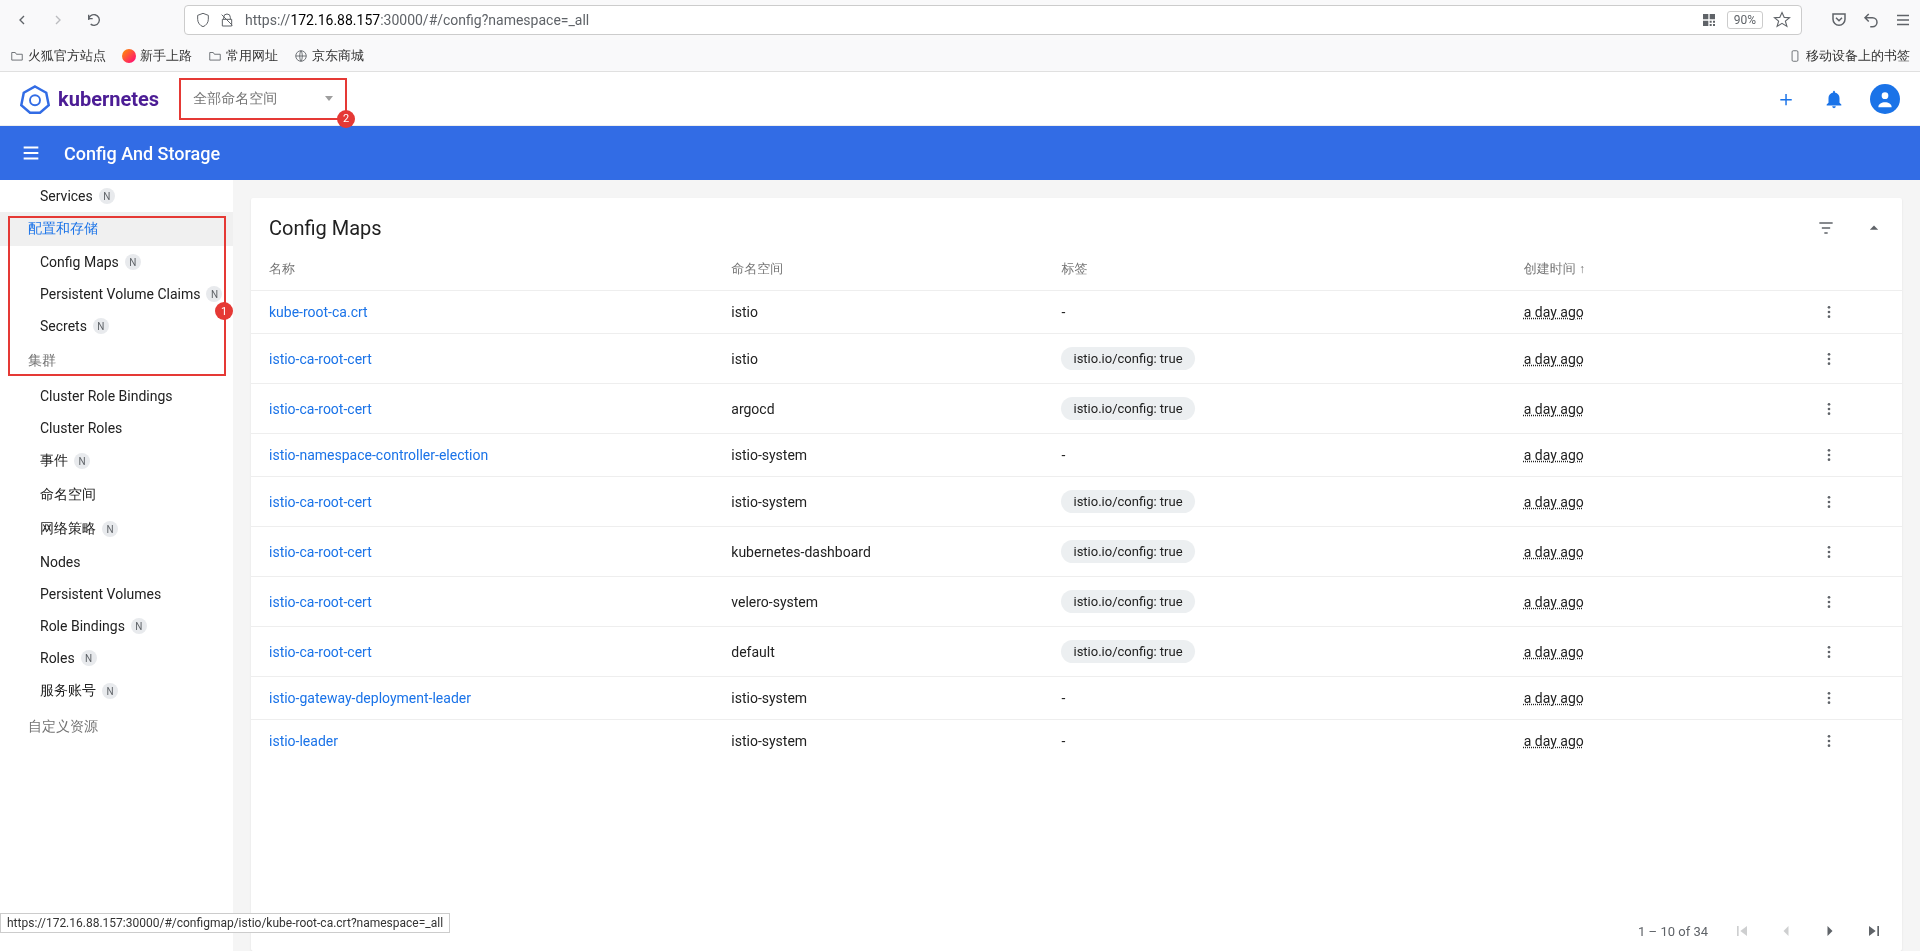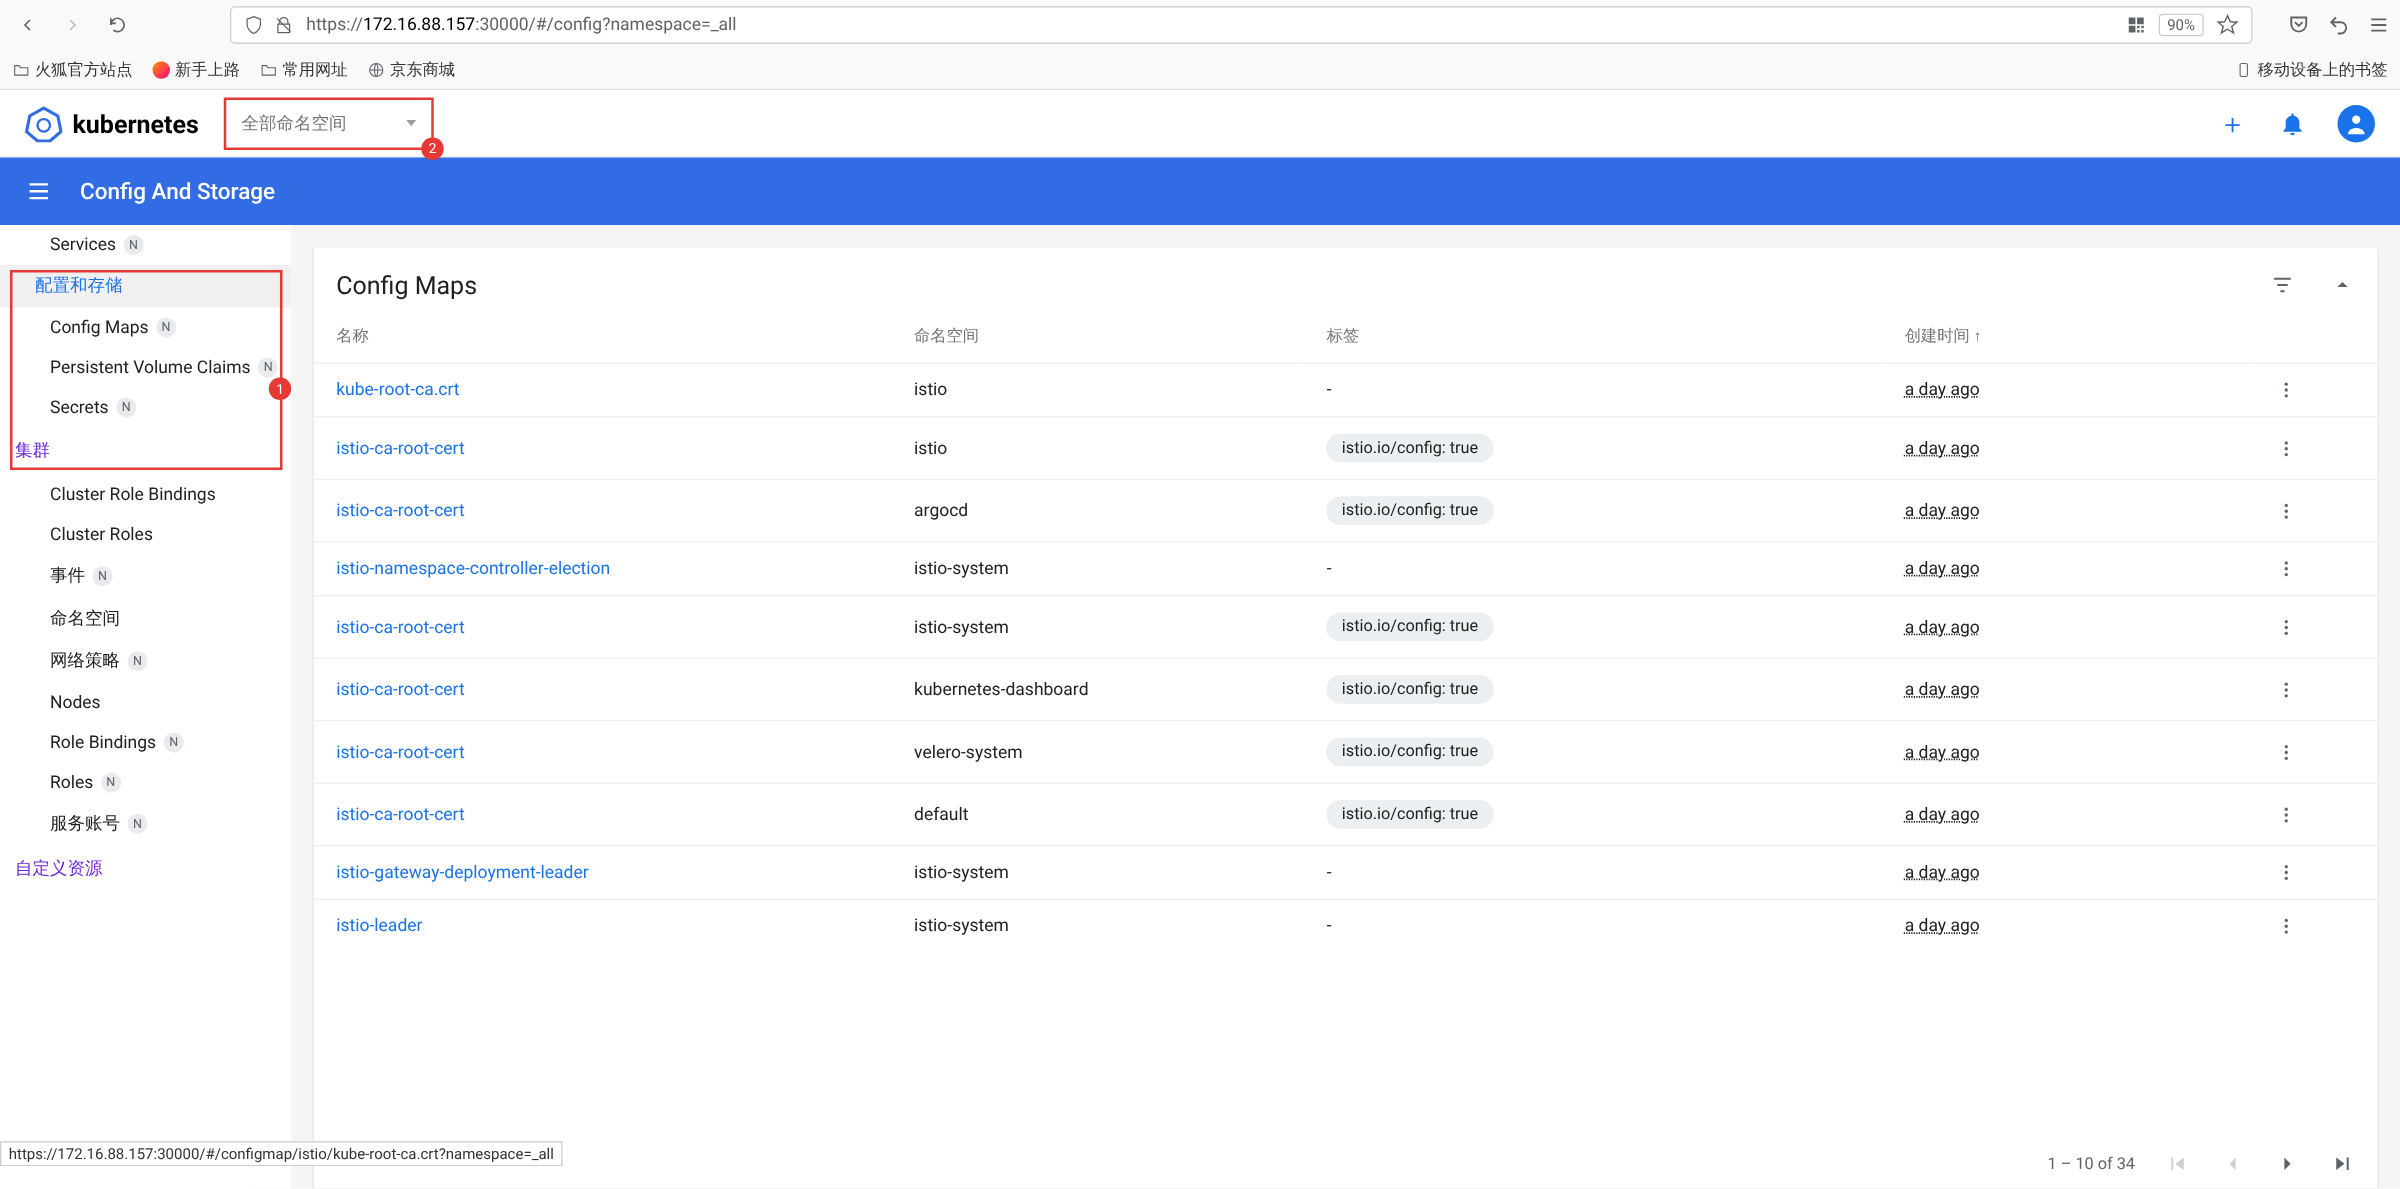--- a/index.html
+++ b/index.html
@@ -23,7 +23,7 @@
 
 
 .dash-header { height: 54px; display: flex; align-items: center; padding: 0 20px; gap: 20px; background: #fff; border-bottom: 1px solid #eee; }
-.k8s-logo { display: flex; align-items: center; gap: 8px; font-weight: 700; font-size: 20px; color: #000000; }
+.k8s-logo { display: flex; align-items: center; gap: 8px; font-weight: 700; font-size: 20px; color: #4c1d95; }
 .ns-select { position: relative; width: 168px; height: 42px; border: 2px solid #e53935; display: flex; align-items: center; padding: 0 12px; color: #757575; cursor: pointer; gap: 34px; }
 .ns-select .caret { margin-left: auto; border-top: 5px solid #9e9e9e; border-left: 4px solid transparent; border-right: 4px solid transparent; }
 .ns-badge { position: absolute; right: -10px; bottom: -10px; width: 18px; height: 18px; border-radius: 50%; background: #e53935; color: #fff; font-size: 11px; display: flex; align-items: center; justify-content: center; }

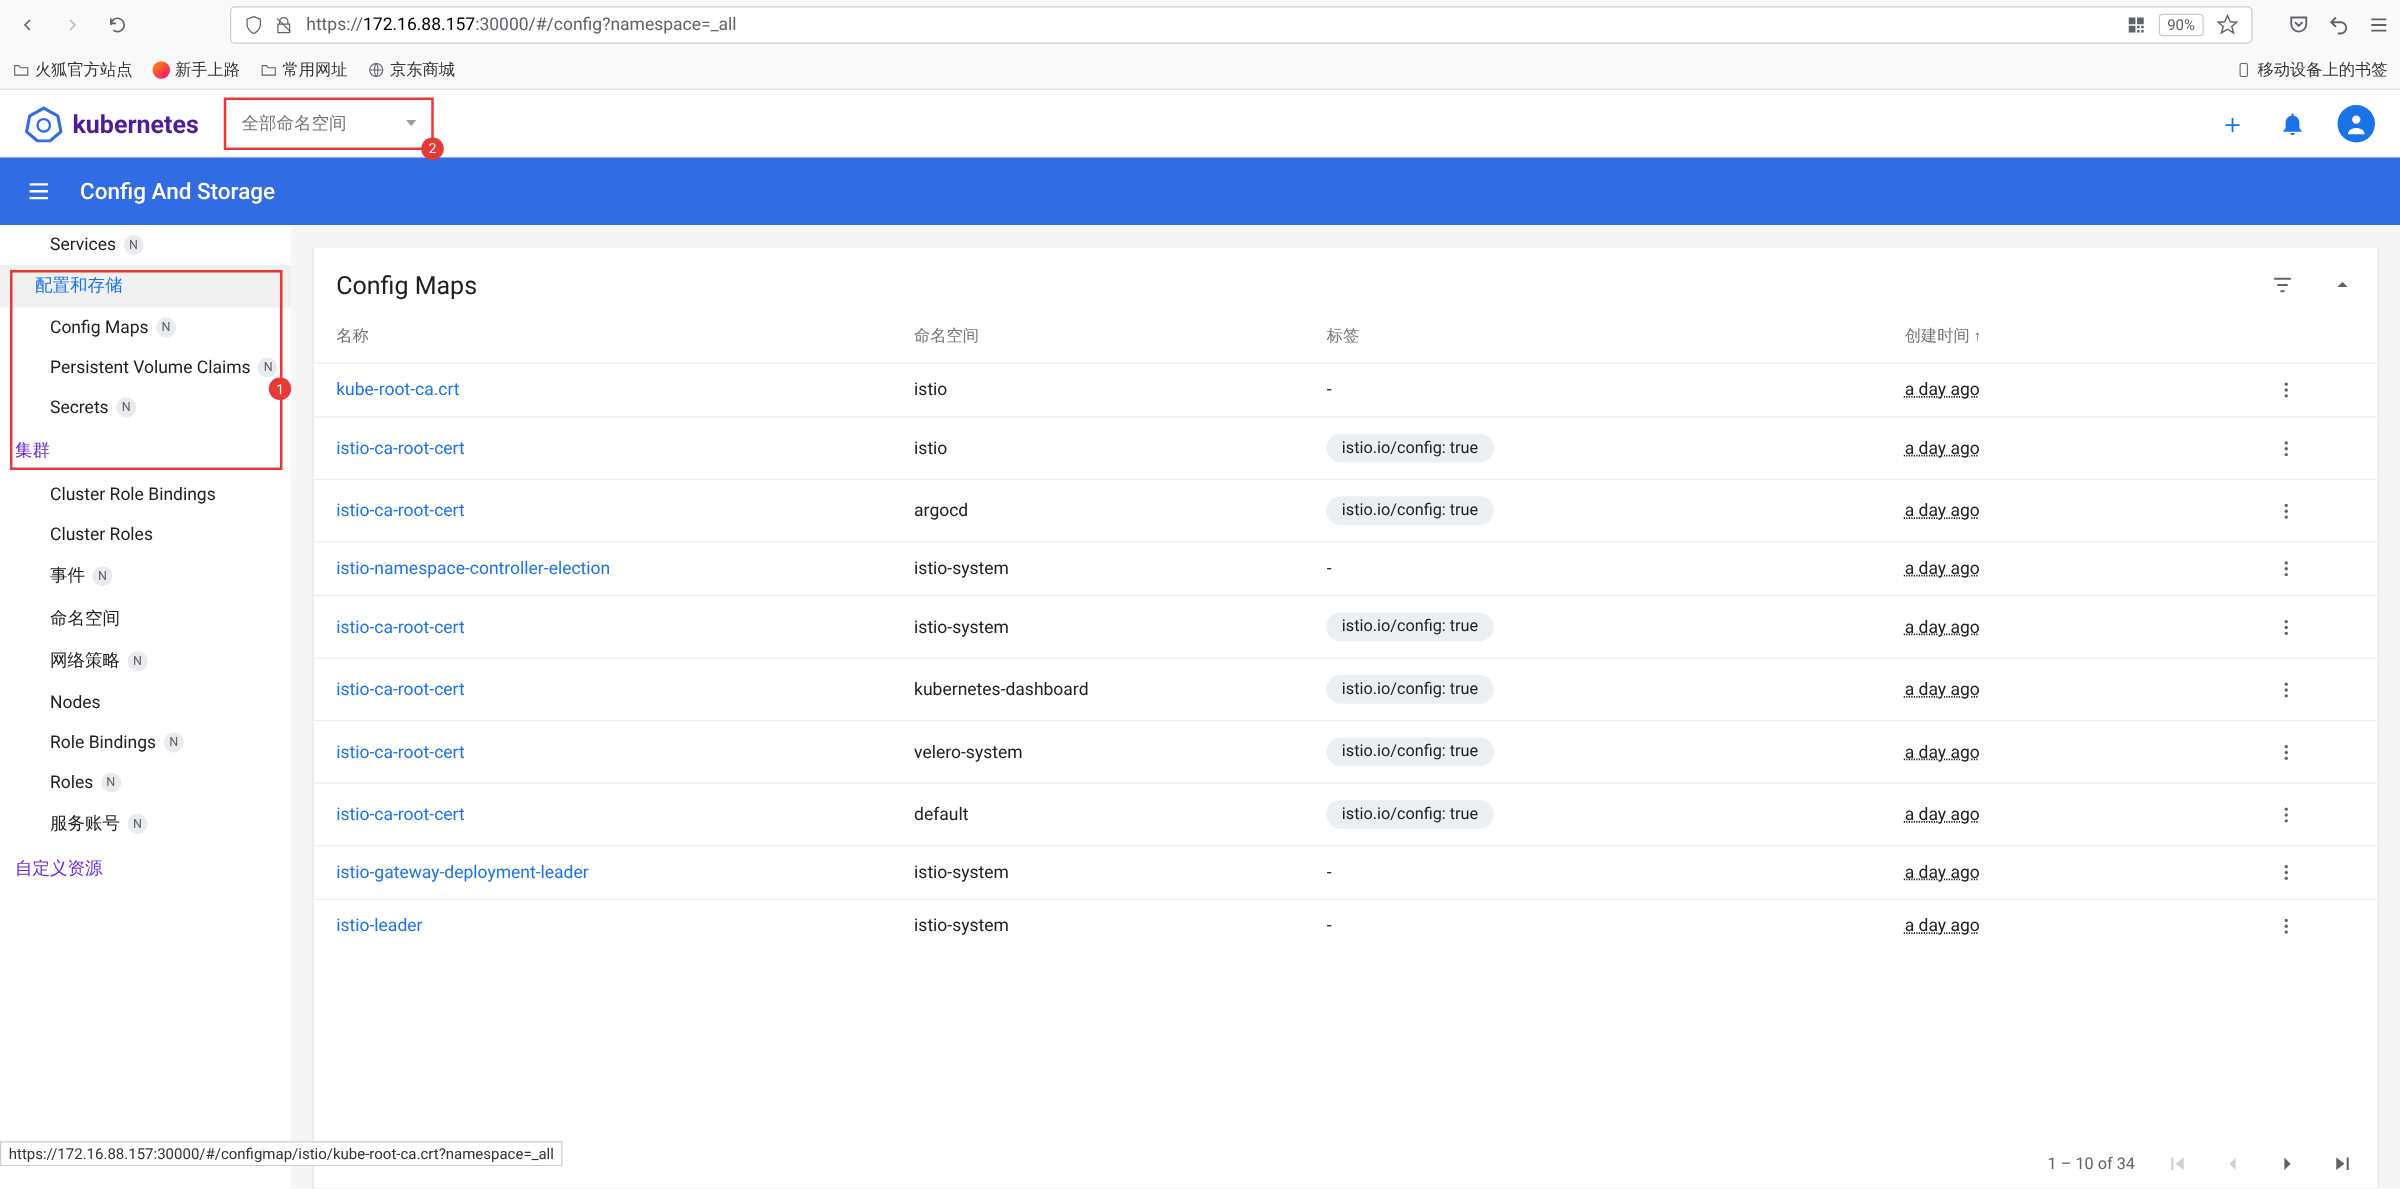--- a/index.html
+++ b/index.html
@@ -44,7 +44,7 @@
 .side-hl-box { position: absolute; left: 8px; top: 36px; width: 218px; height: 160px; border: 2px solid #e53935; pointer-events: none; }
 .side-hl-badge { position: absolute; right: -9px; top: 84px; width: 18px; height: 18px; border-radius: 50%; background: #e53935; color: #fff; font-size: 11px; display: flex; align-items: center; justify-content: center; }
 .side-item { padding: 8px 10px 8px 40px; font-size: 14px; color: #212121; cursor: pointer; display: flex; align-items: center; gap: 6px; }
-.side-section { padding: 10px 10px 10px 12px; font-size: 14px; color: #6d28d9; font-weight: 400; }
+.side-section { padding: 10px 10px 10px 28px; font-size: 14px; color: #737373; font-weight: 400; }
 .side-item.active { color: #1a73e8; background: #f0f0f0; padding-left: 28px; }
 .n-badge { display: inline-flex; width: 16px; height: 16px; border-radius: 50%; background: #e8eaed; color: #5f6368; font-size: 10px; align-items: center; justify-content: center; }
 

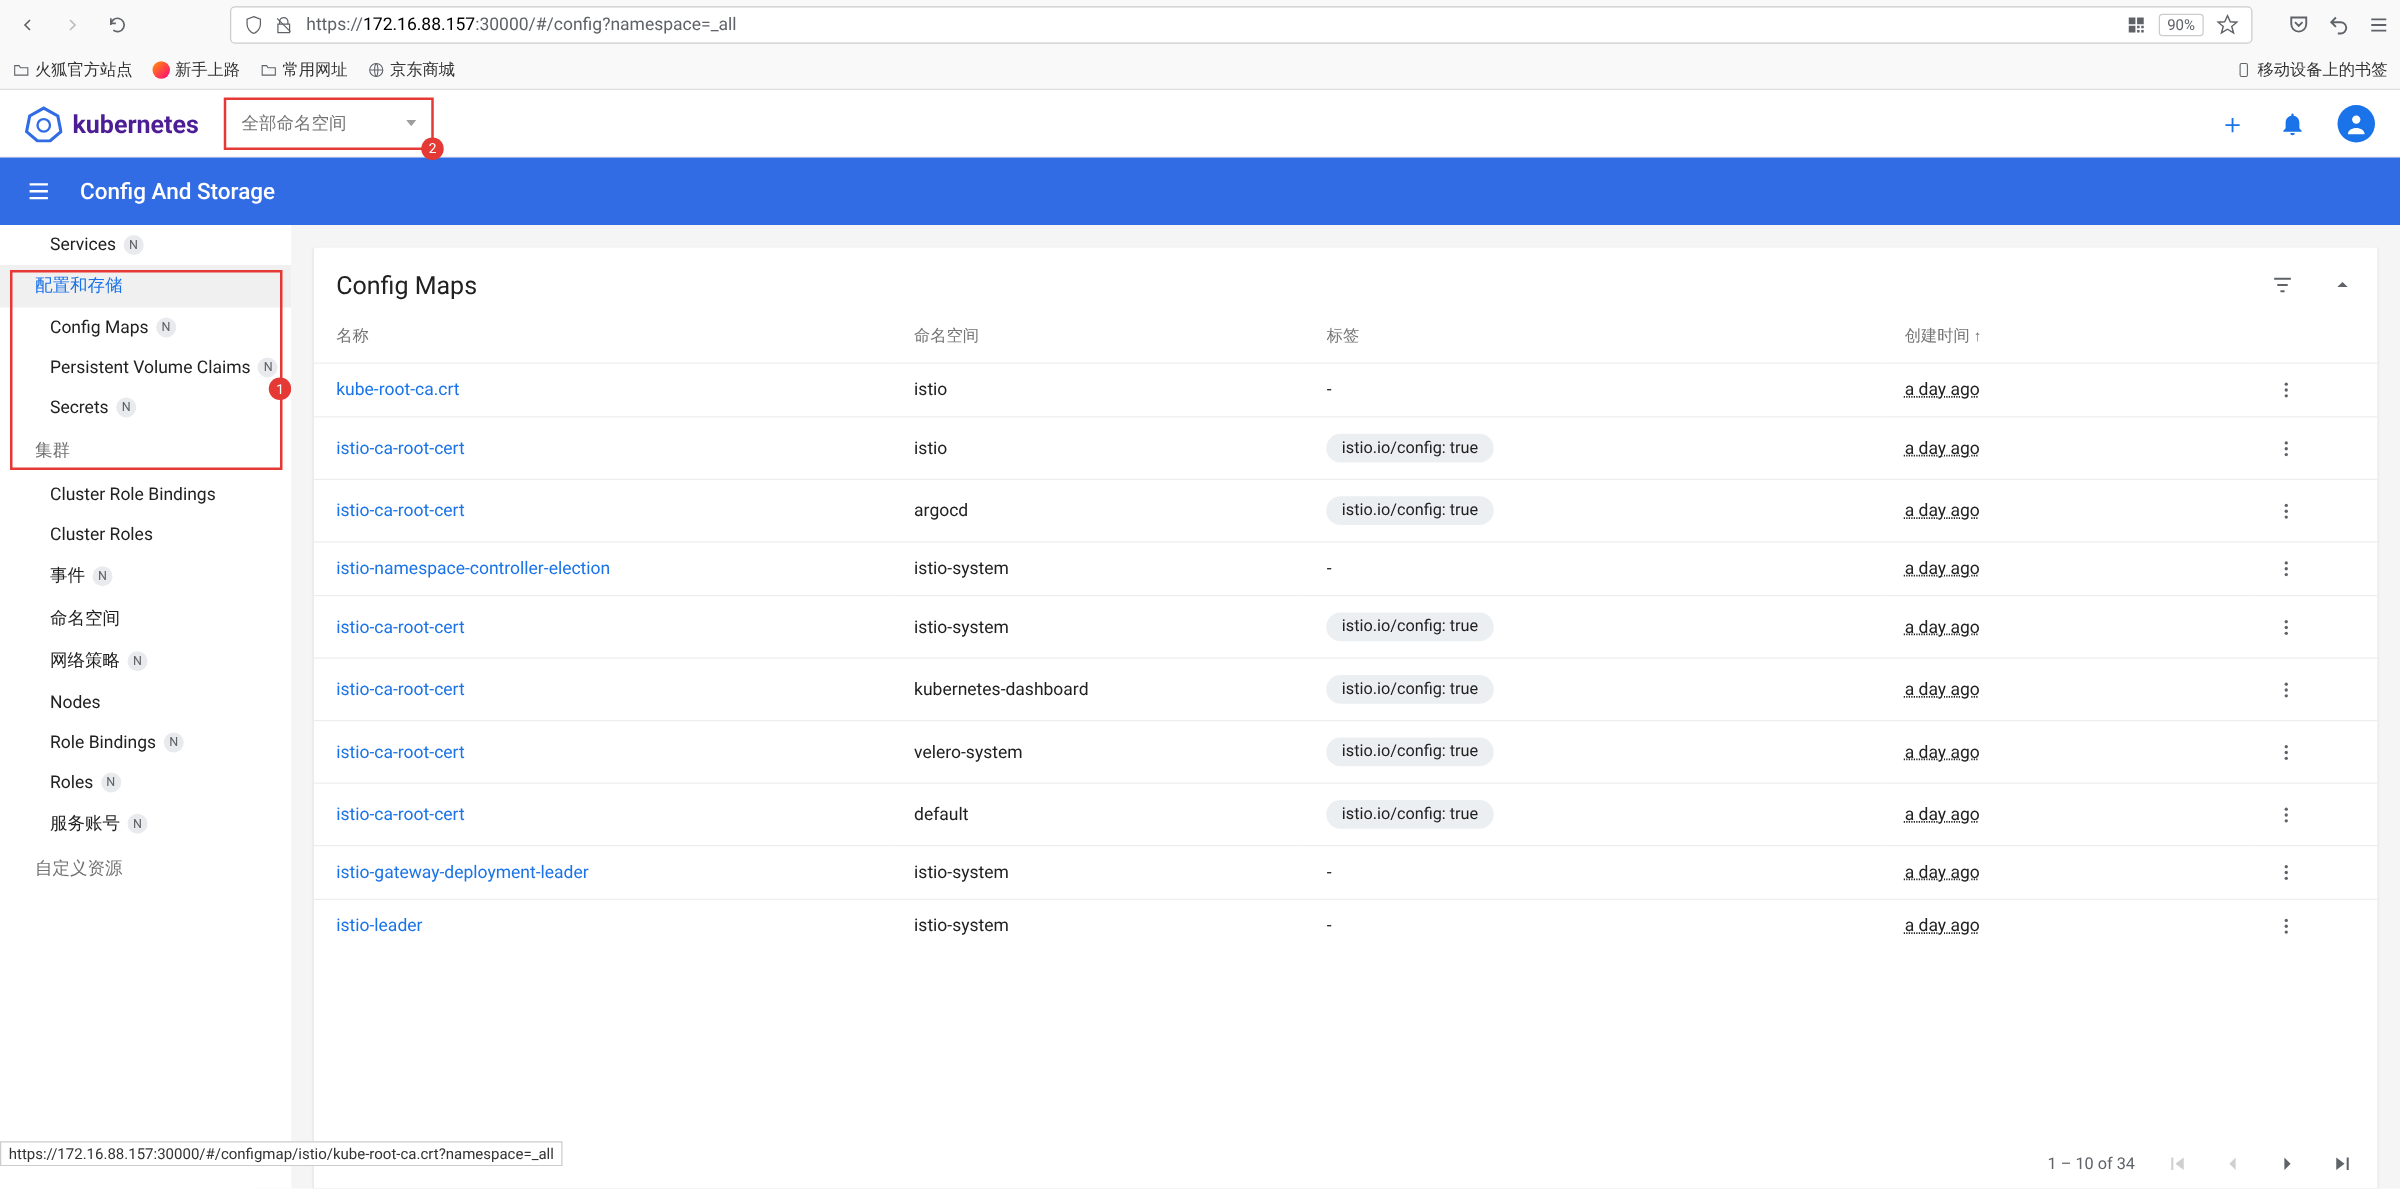--- a/index.html
+++ b/index.html
@@ -243,6 +243,9 @@
       </div>
     <div class="side-item">
         <span>Nodes</span>
+      </div>
+    <div class="side-item">
+        <span>Persistent Volumes</span>
       </div>
     <div class="side-item">
         <span>Role Bindings</span>

